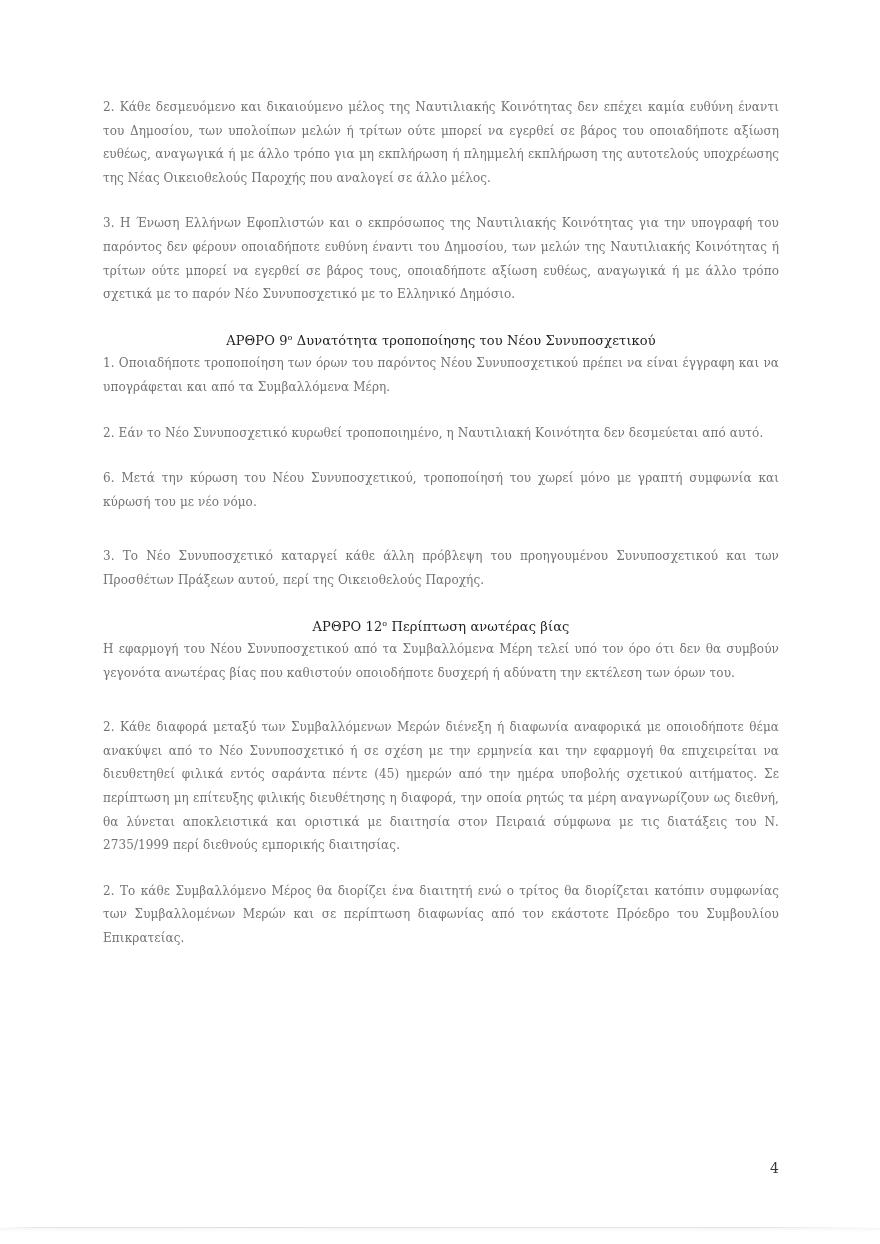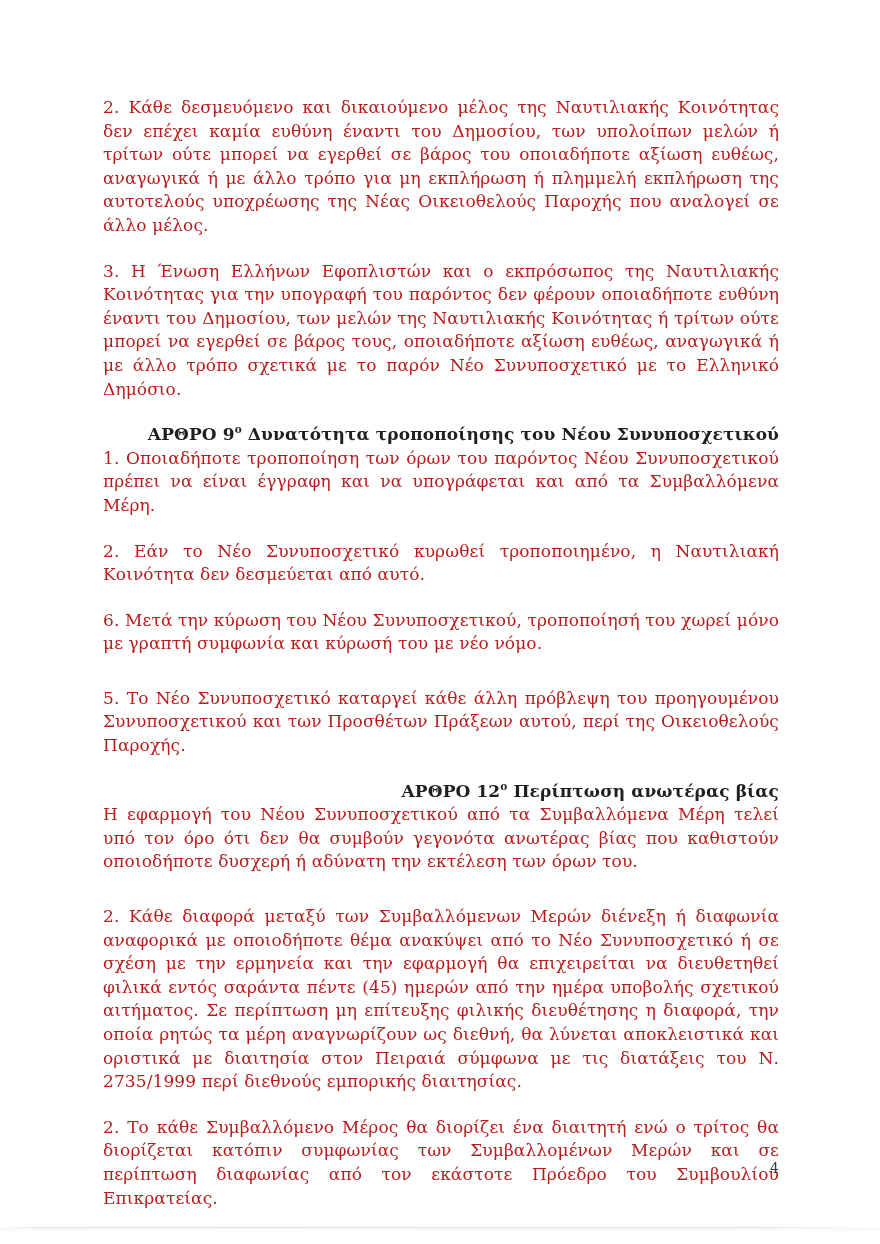--- a/index.html
+++ b/index.html
@@ -32,12 +32,12 @@
 
   p.para {
     margin: 0 0 13px 0;
-    font-size: 17px;
+    font-size: 12px;
     line-height: 23.6px;
     text-align: justify;
     text-justify: inter-word;
     letter-spacing: 0.1px;
-    color: #b91c1c;
+    color: #737373;
   }
 
   p.para.tight {

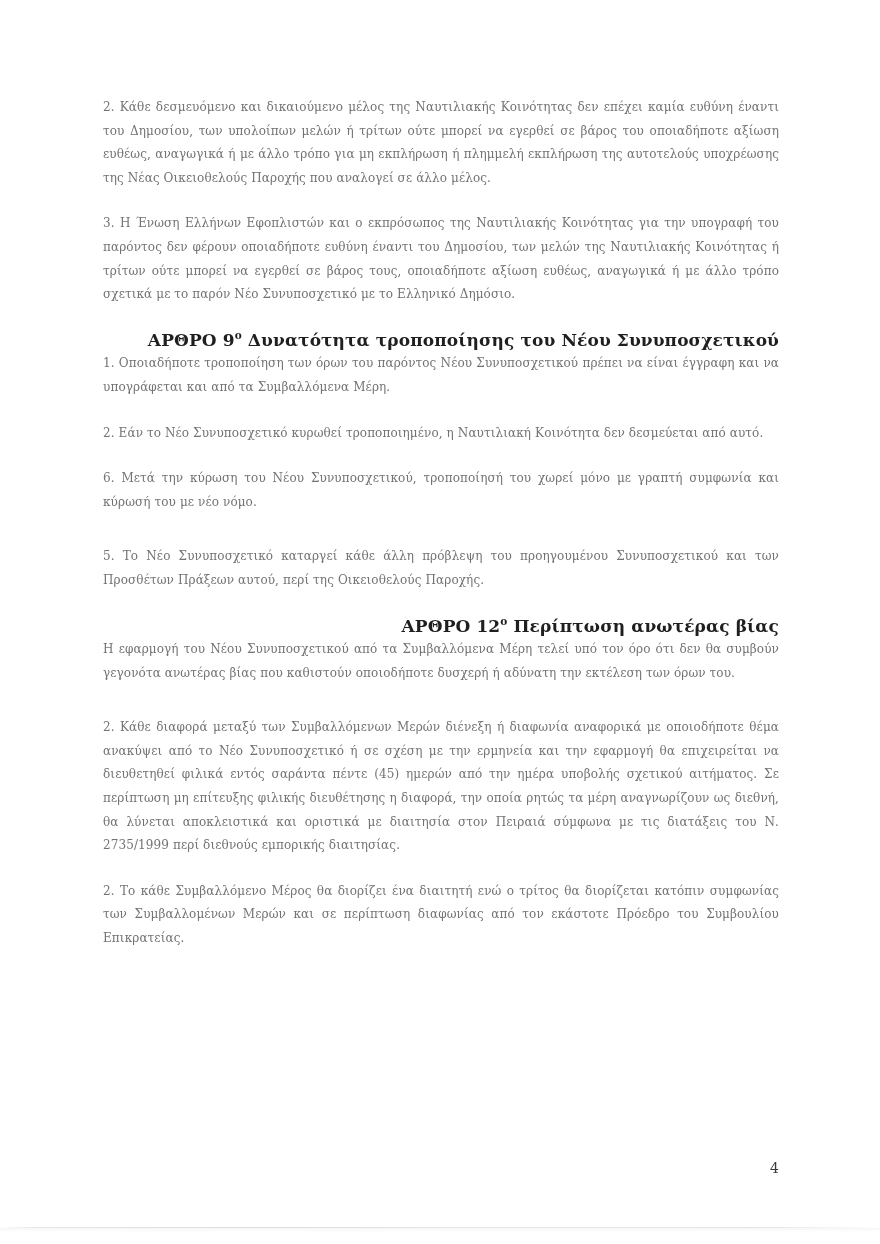--- a/index.html
+++ b/index.html
@@ -46,10 +46,10 @@
 
   h2.heading {
     margin: 0 0 0 0;
-    font-size: 17px;
+    font-size: 13px;
     line-height: 23.6px;
-    font-weight: bold;
-    text-align: right;
+    font-weight: normal;
+    text-align: center;
     letter-spacing: 0.1px;
     color: #1f1f1f;
   }

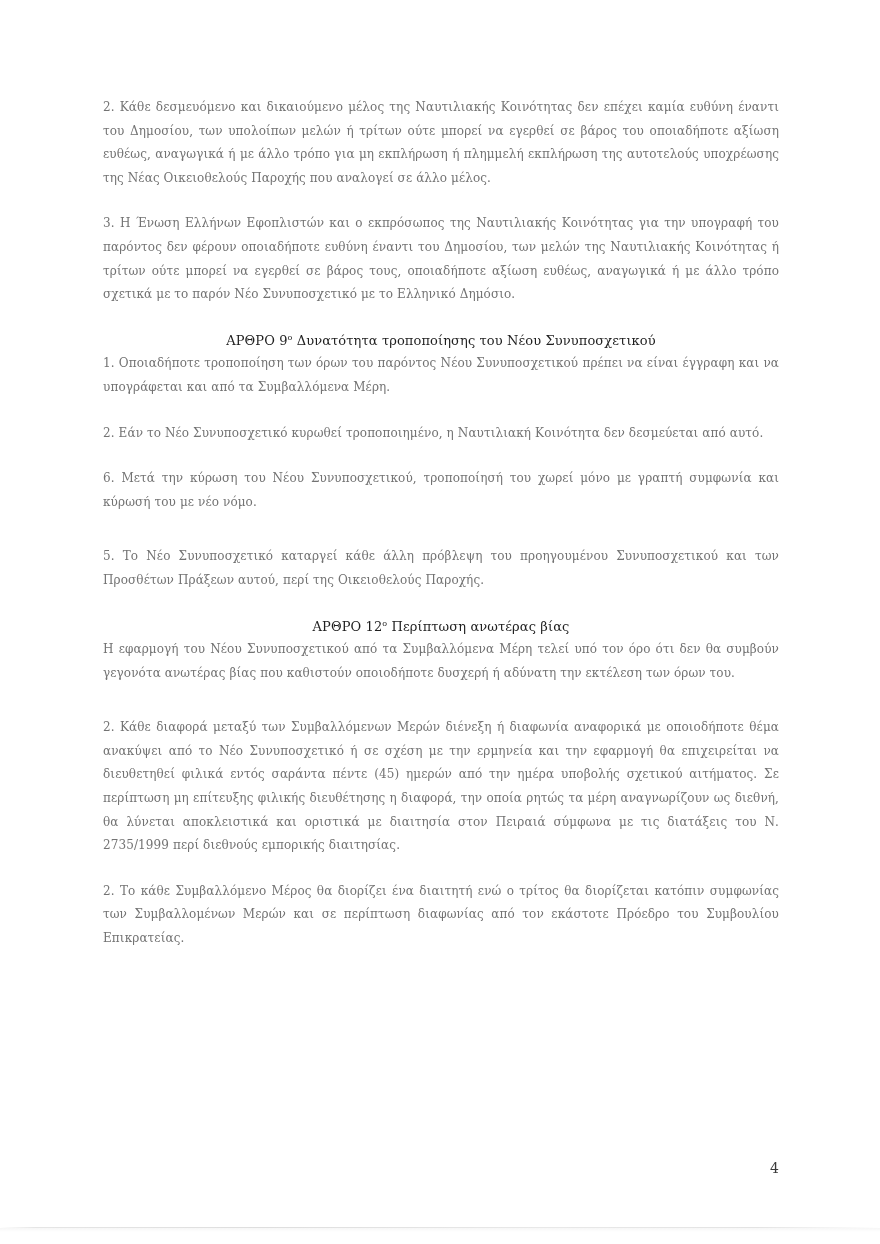--- a/index.html
+++ b/index.html
@@ -135,7 +135,7 @@
 
     <div class="spacer-sm"></div>
 
-    <p class="para">5. Το Νέο Συνυποσχετικό καταργεί κάθε άλλη πρόβλεψη του προηγουμένου Συνυποσχετικού και των Προσθέτων Πράξεων αυτού, περί της Οικειοθελούς Παροχής.</p>
+    <p class="para">3. Το Νέο Συνυποσχετικό καταργεί κάθε άλλη πρόβλεψη του προηγουμένου Συνυποσχετικού και των Προσθέτων Πράξεων αυτού, περί της Οικειοθελούς Παροχής.</p>
 
     <div class="spacer-sm"></div>
 

